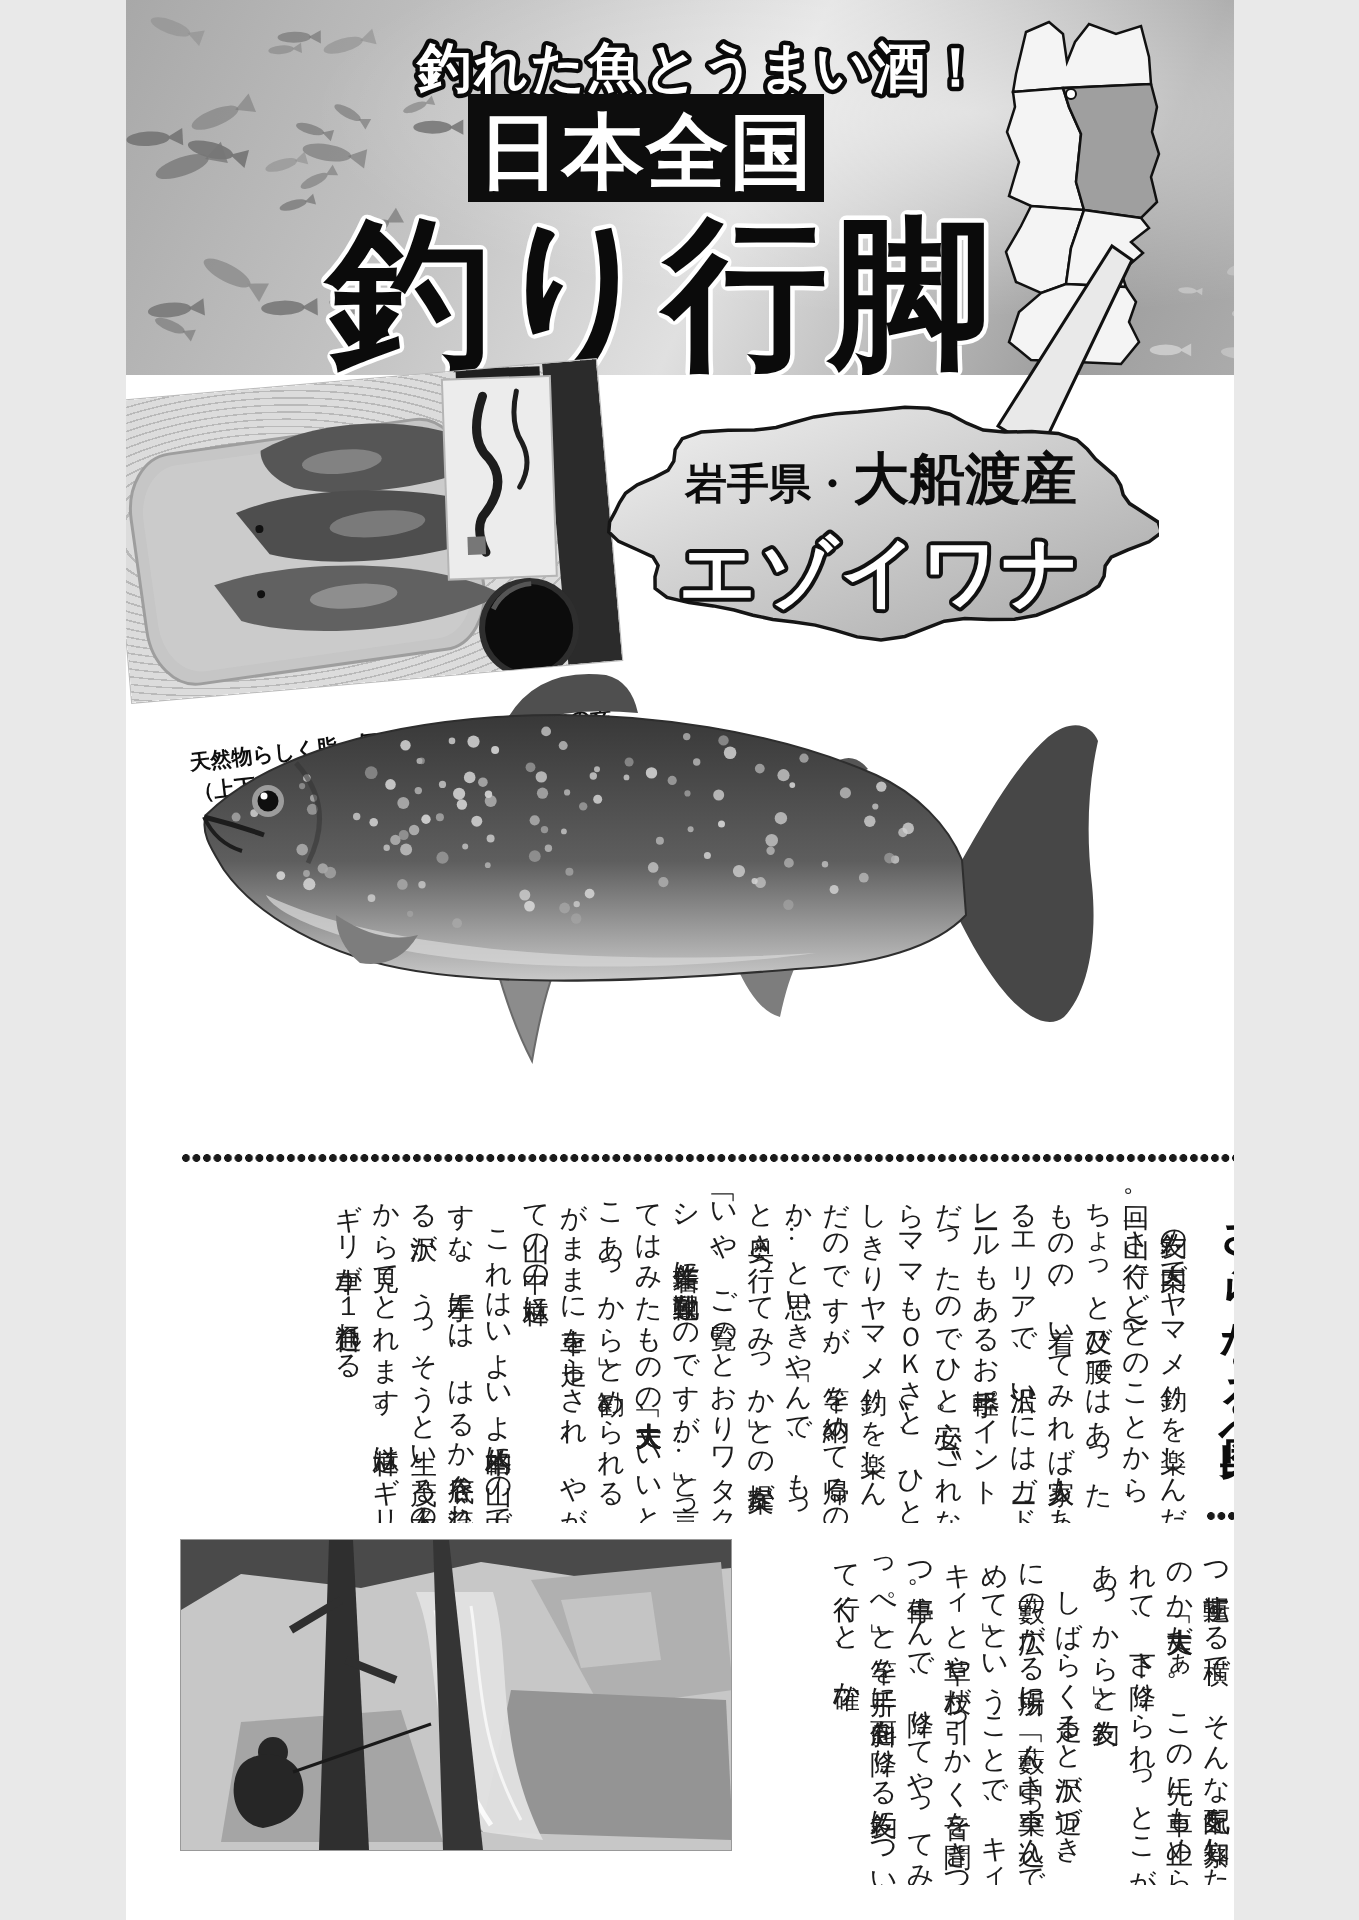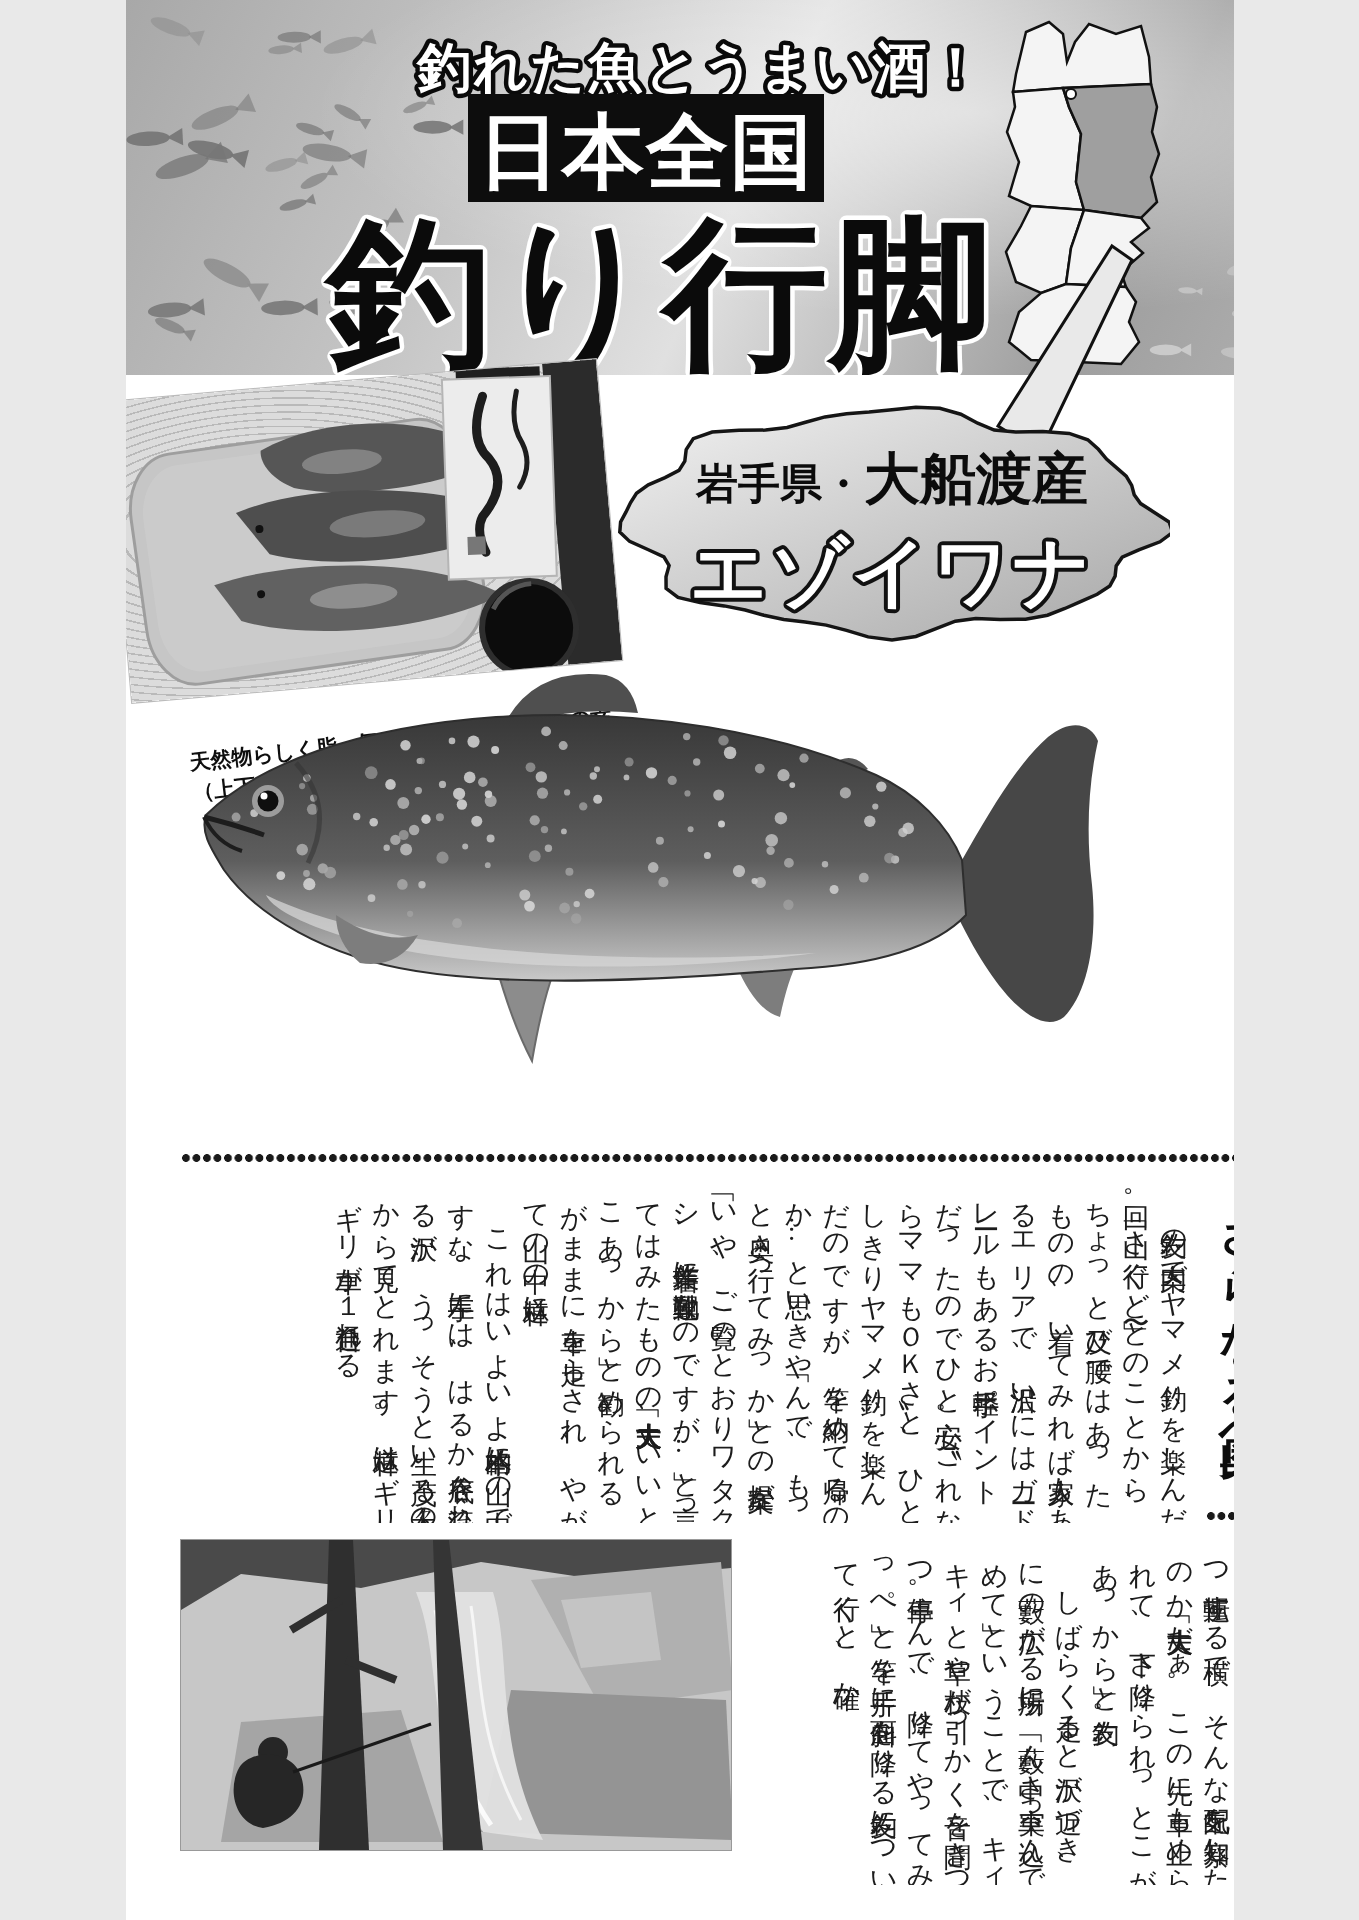--- a/index.html
+++ b/index.html
@@ -43,7 +43,7 @@
   .stream-photo{position:absolute;left:55px;top:1540px;width:550px;height:310px;overflow:hidden;
     box-shadow:0 0 0 1px #999;}
   .iwana-photo{position:absolute;left:50px;top:665px;width:930px;height:430px;}
-  .bubble{position:absolute;left:488px;top:398px;width:556px;height:248px;z-index:6;}
+  .bubble{position:absolute;left:477px;top:398px;width:556px;height:248px;z-index:6;}
   .pointer-layer{position:absolute;left:0;top:0;width:1359px;height:1920px;z-index:5;pointer-events:none;}
 </style>
 </head>

